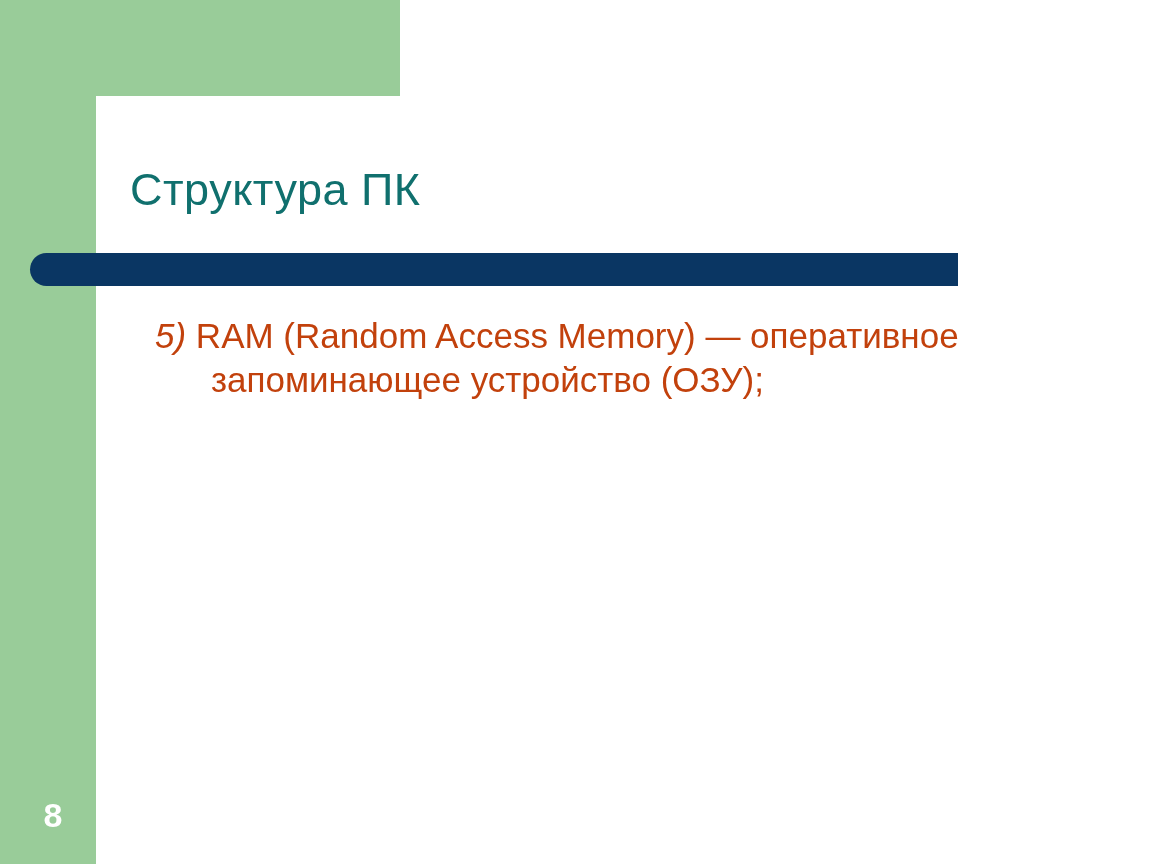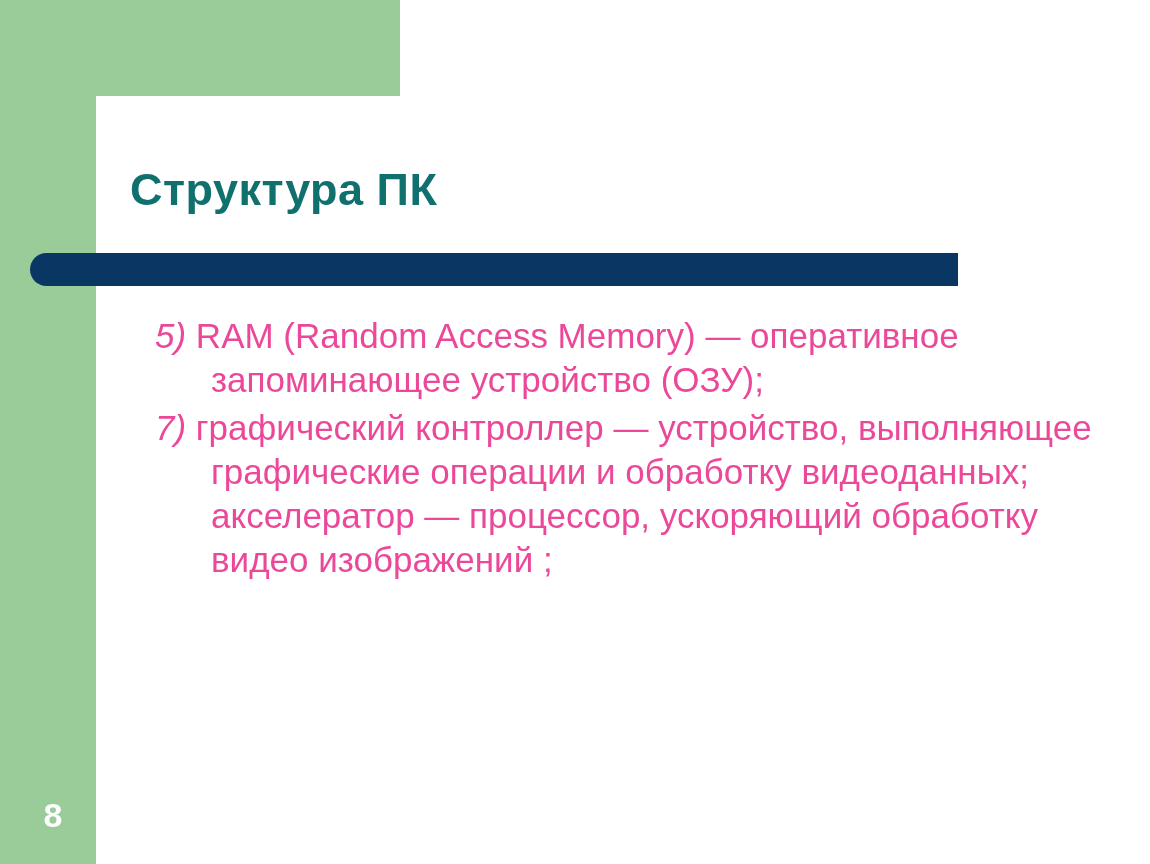--- a/index.html
+++ b/index.html
@@ -51,7 +51,7 @@
     top: 166px;
     width: 800px;
     font-size: 45px;
-    font-weight: bold;
+    font-weight: normal;
     color: #10706e;
     letter-spacing: 0.5px;
     line-height: 1.05;

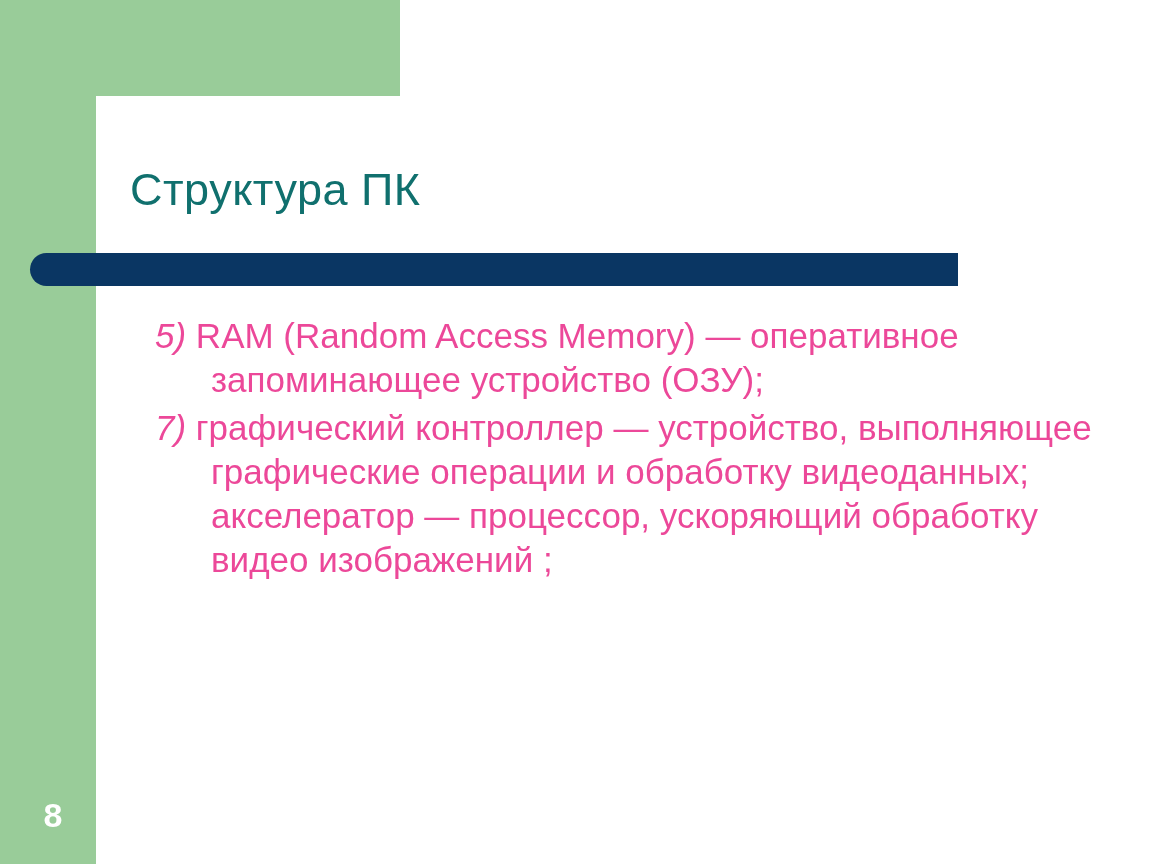--- a/index.html
+++ b/index.html
@@ -74,7 +74,7 @@
     left: 155px;
     top: 314px;
     width: 950px;
-    color: #ec4899;
+    color: #c2410c;
     font-size: 35px;
     line-height: 1.265;
   }

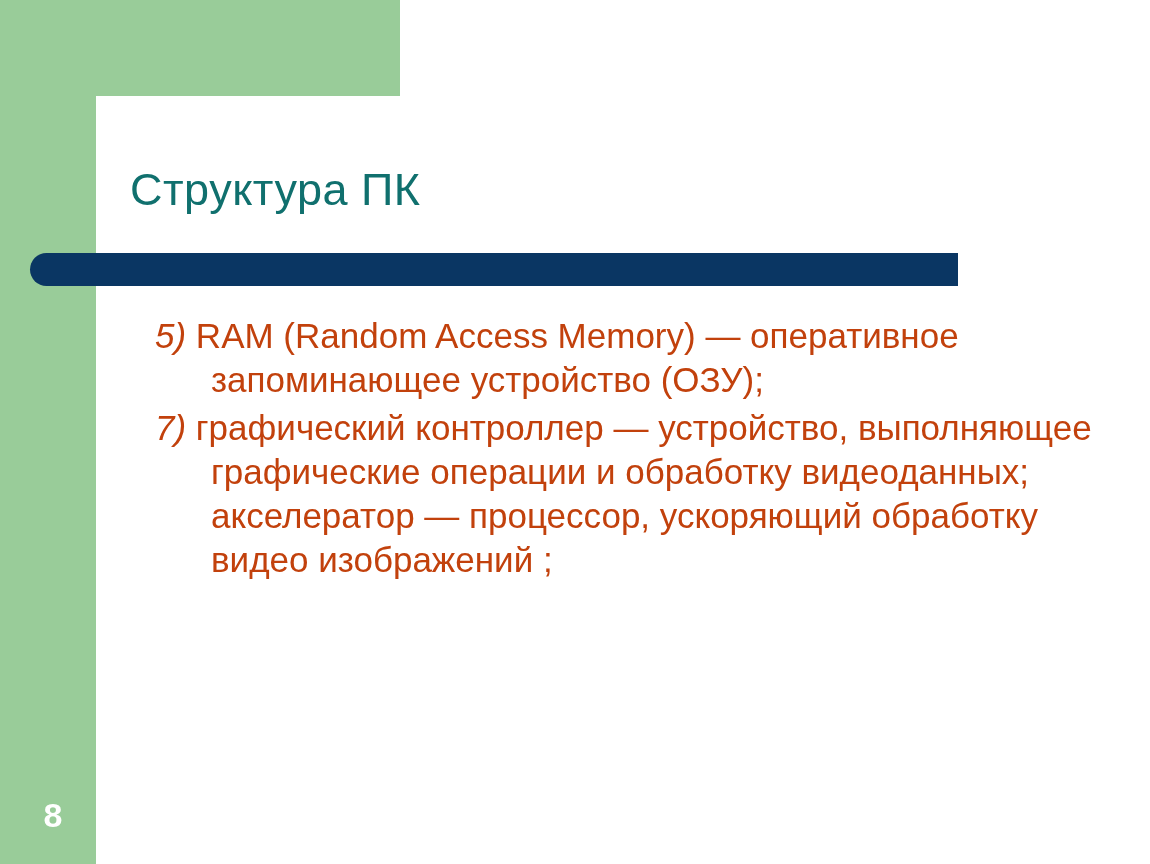--- a/index.html
+++ b/index.html
@@ -118,7 +118,6 @@
     <p class="body-item"><span class="num">5)</span><span> RAM (Random Access Memory) — оперативное запоминающее устройство (ОЗУ);</span></p>
 
 
-    <p class="body-item"><span class="num">7)</span><span> графический контроллер — устройство, выполняющее графические операции и обработку видеоданных; акселератор — процессор, ускоряющий обработку видео изображений ;</span></p>
 
   </div>
 

